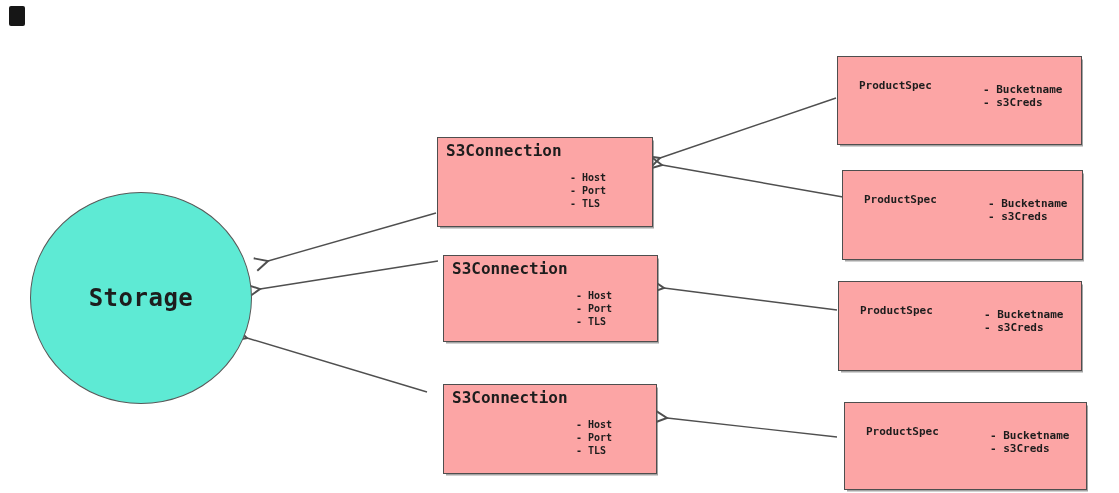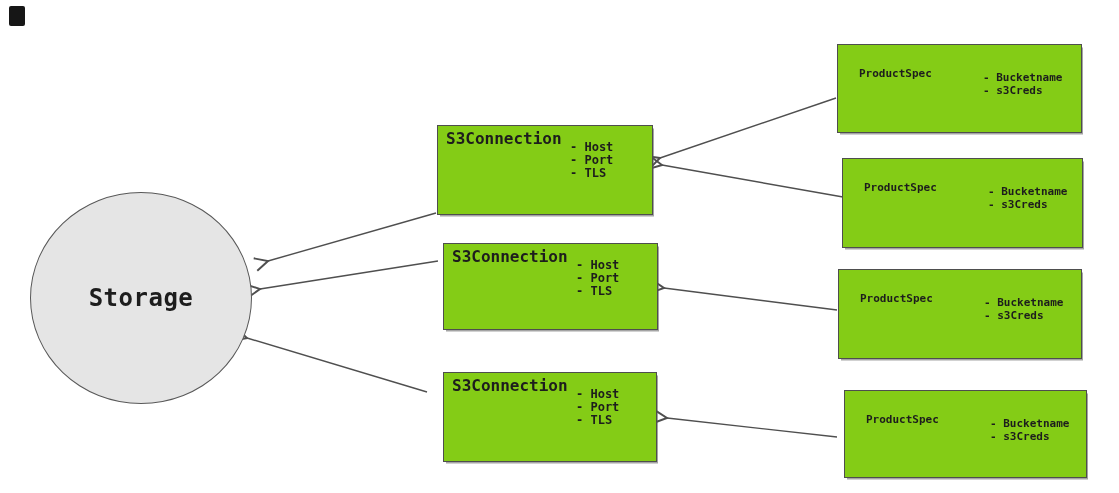--- a/index.html
+++ b/index.html
@@ -24,9 +24,10 @@
   }
   .storage-label{font-size:24px;font-weight:bold;letter-spacing:0.5px;}
   .node{
-    position:absolute;background:#84cc16;
+    position:absolute;background:#fca5a5;
     border:1.4px solid #4e4e4e;box-sizing:border-box;
     box-shadow:2px 2.5px 0 -1px rgba(90,90,90,0.55);
+    margin-top:12px;
   }
   .node .title{position:absolute;font-weight:bold;white-space:pre;}
   .node .attrs{position:absolute;font-weight:bold;white-space:pre;}

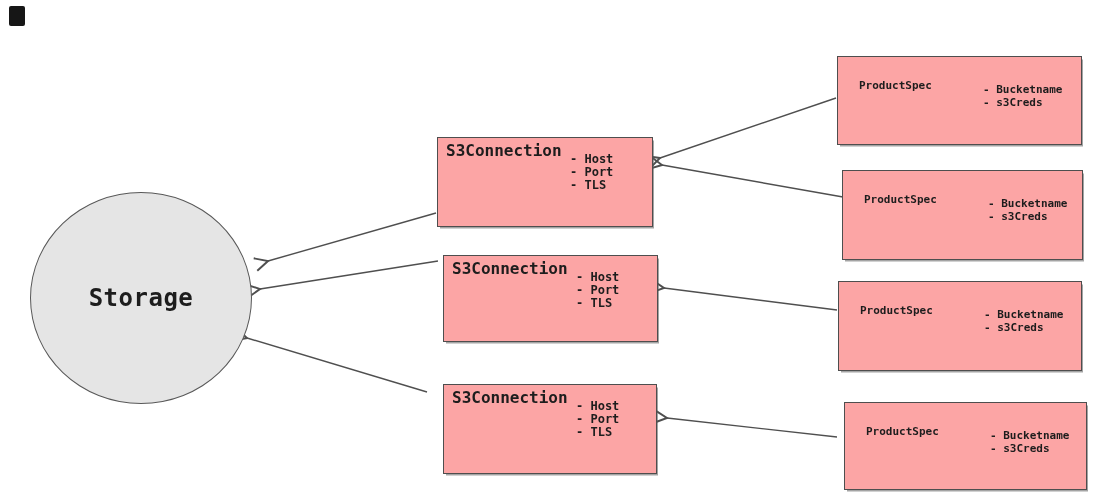--- a/index.html
+++ b/index.html
@@ -32,7 +32,7 @@
   .node .title{position:absolute;font-weight:bold;white-space:pre;}
   .node .attrs{position:absolute;font-weight:bold;white-space:pre;}
   .s3box .title{left:8px;top:3px;font-size:16px;}
-  .s3box .attrs{left:132px;top:15px;font-size:12px;line-height:13px;}
+  .s3box .attrs{left:132px;top:33px;font-size:10px;line-height:13px;}
   .psbox .title{left:21px;top:22px;font-size:11px;}
   .psbox .attrs{left:145px;top:27px;font-size:11px;line-height:12.5px;}
   .s3c1{left:437px;top:125px;width:216px;height:90px;}

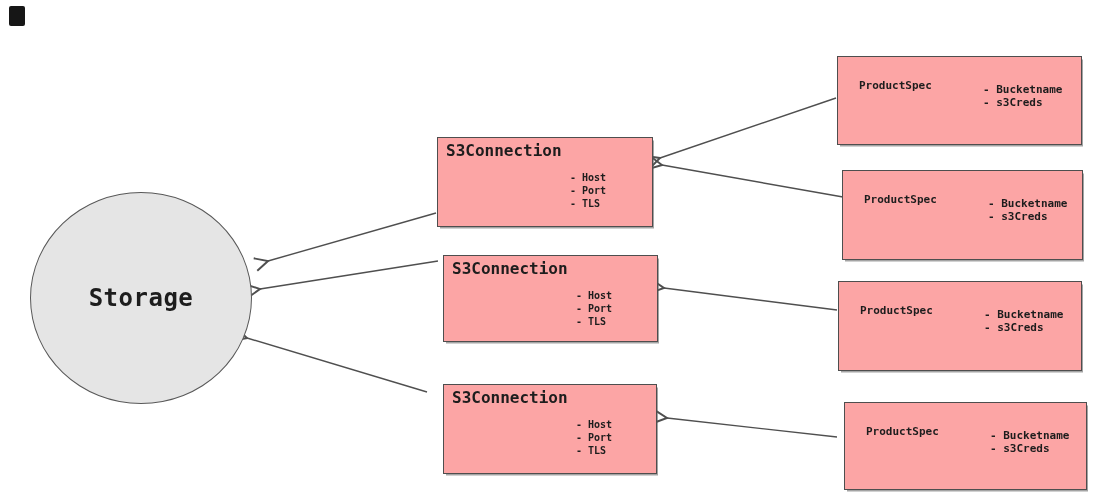--- a/index.html
+++ b/index.html
@@ -20,7 +20,7 @@
     position:absolute;left:30px;top:192px;width:222px;height:212px;
     border:1.5px solid #585858;border-radius:50%;
     display:flex;align-items:center;justify-content:center;
-    background:#e5e5e5;box-sizing:border-box;
+    background:#5eead4;box-sizing:border-box;
   }
   .storage-label{font-size:24px;font-weight:bold;letter-spacing:0.5px;}
   .node{

